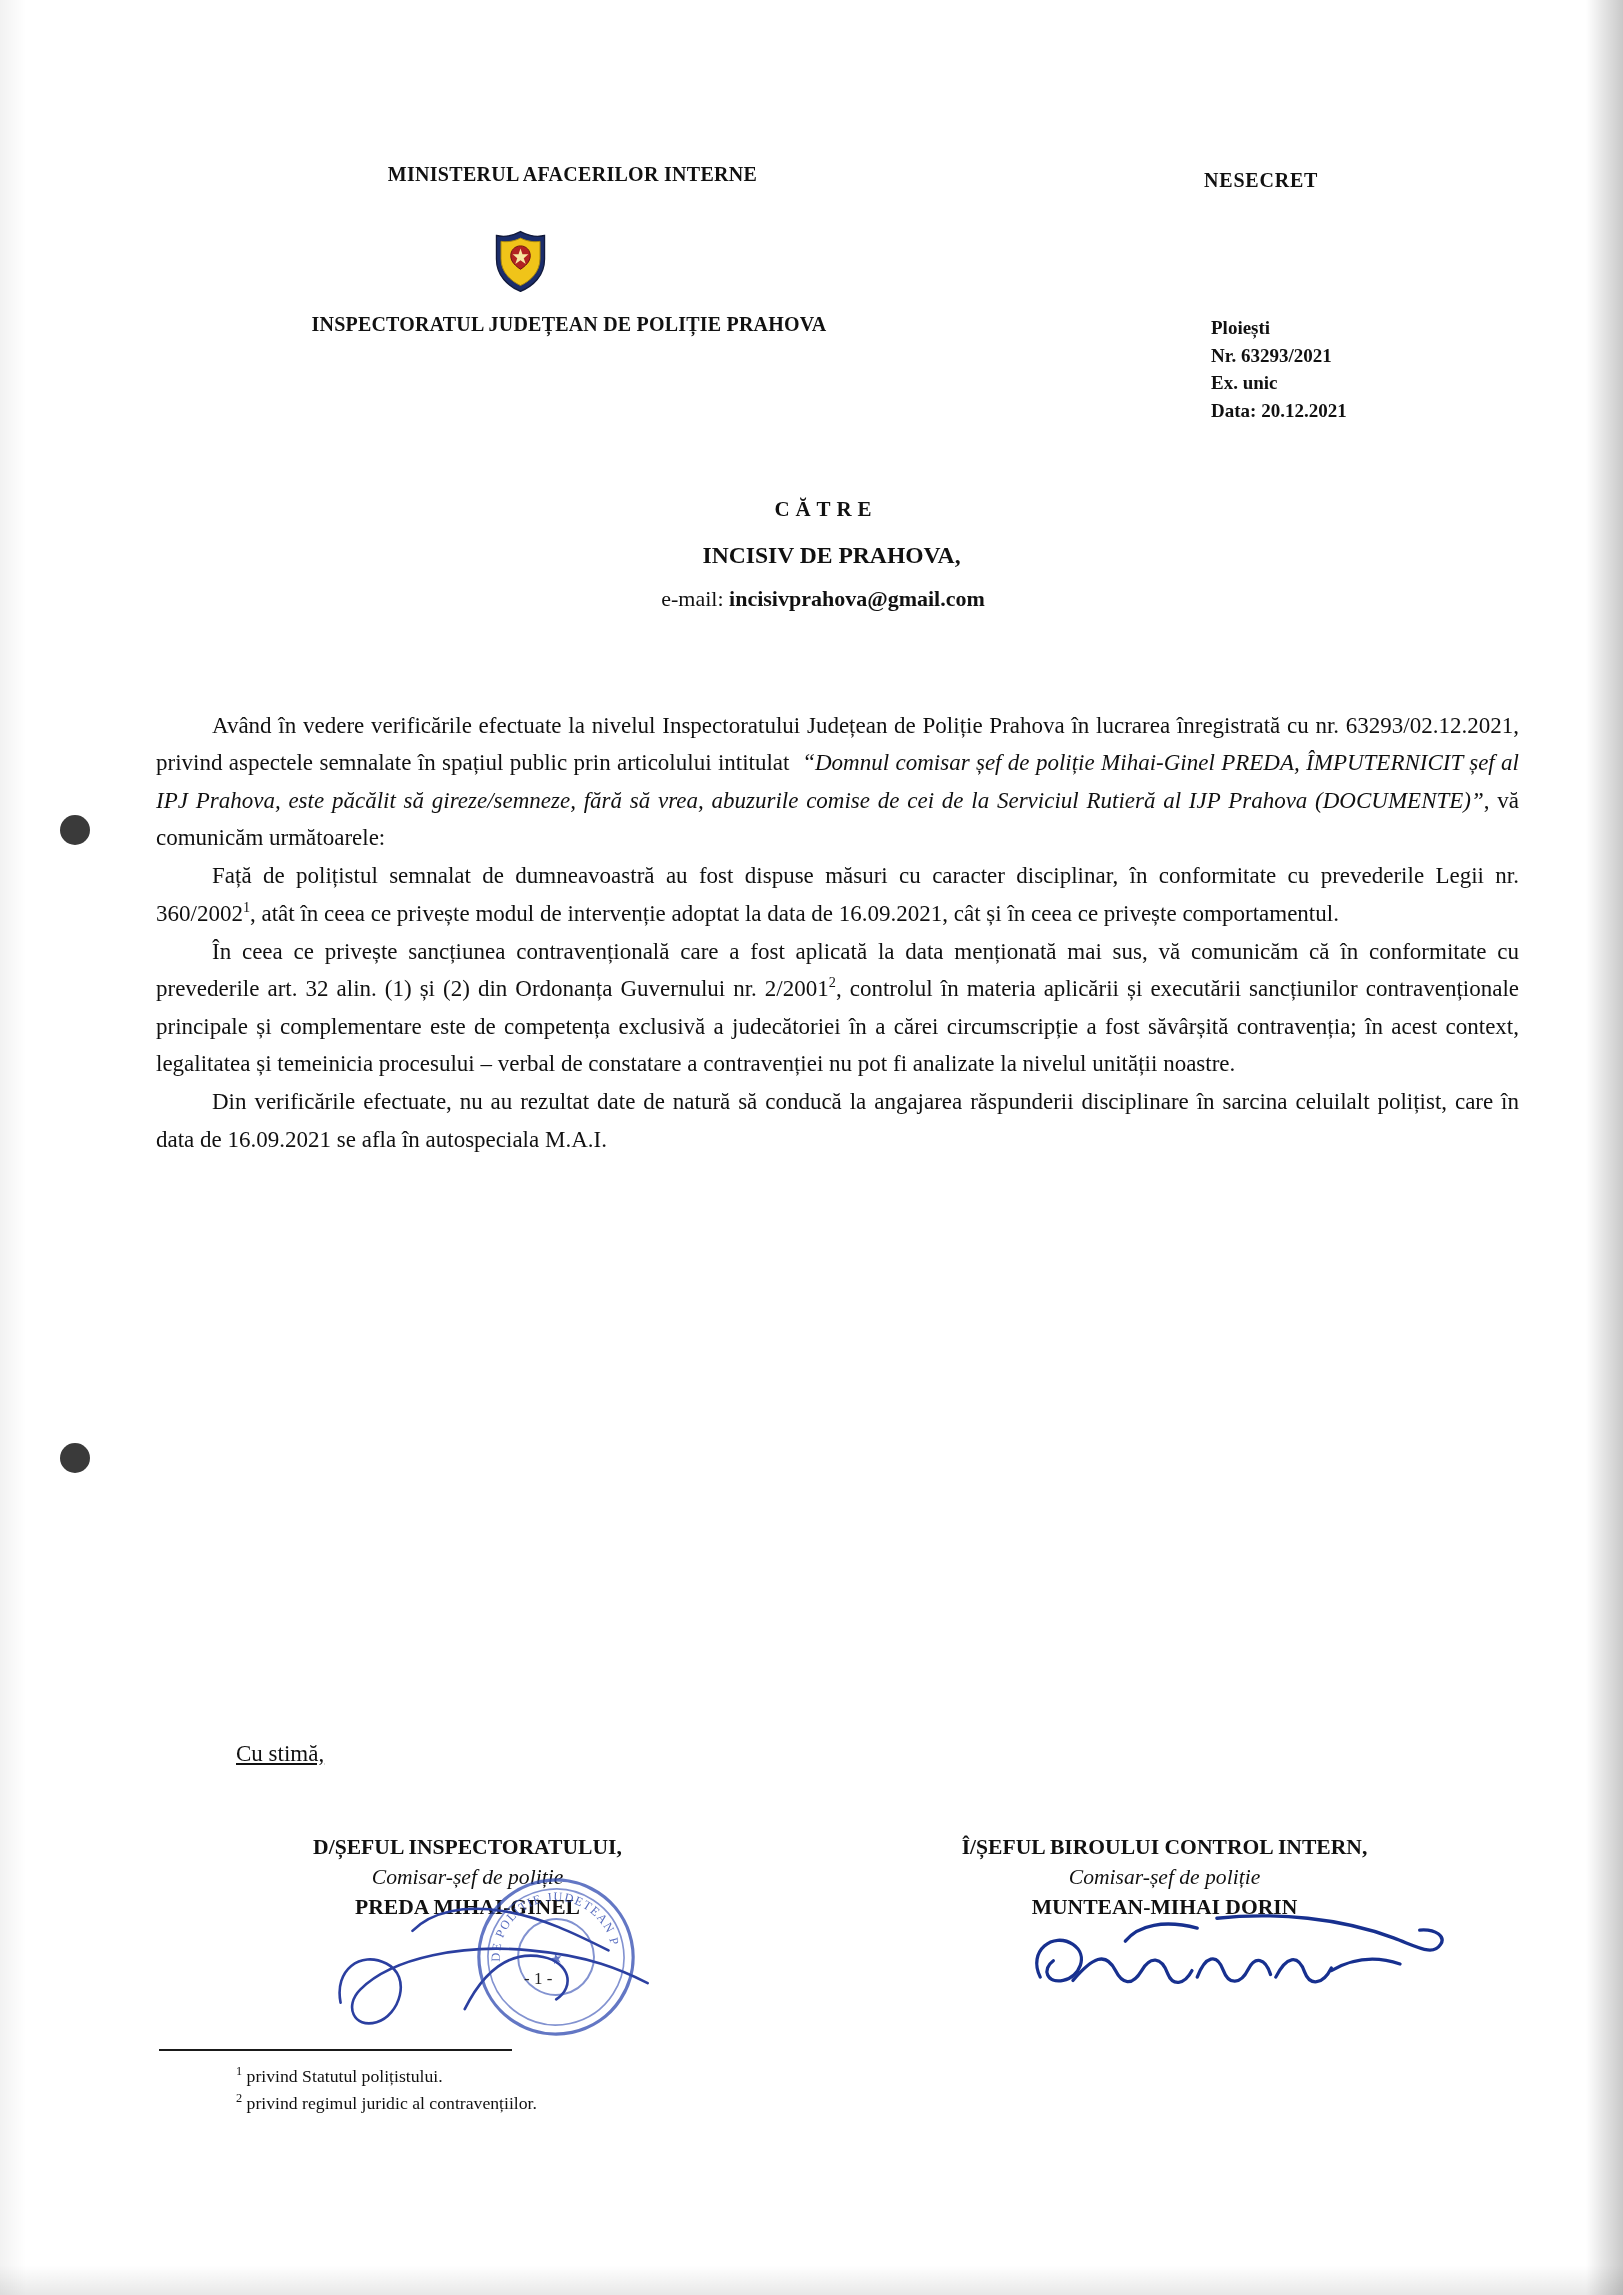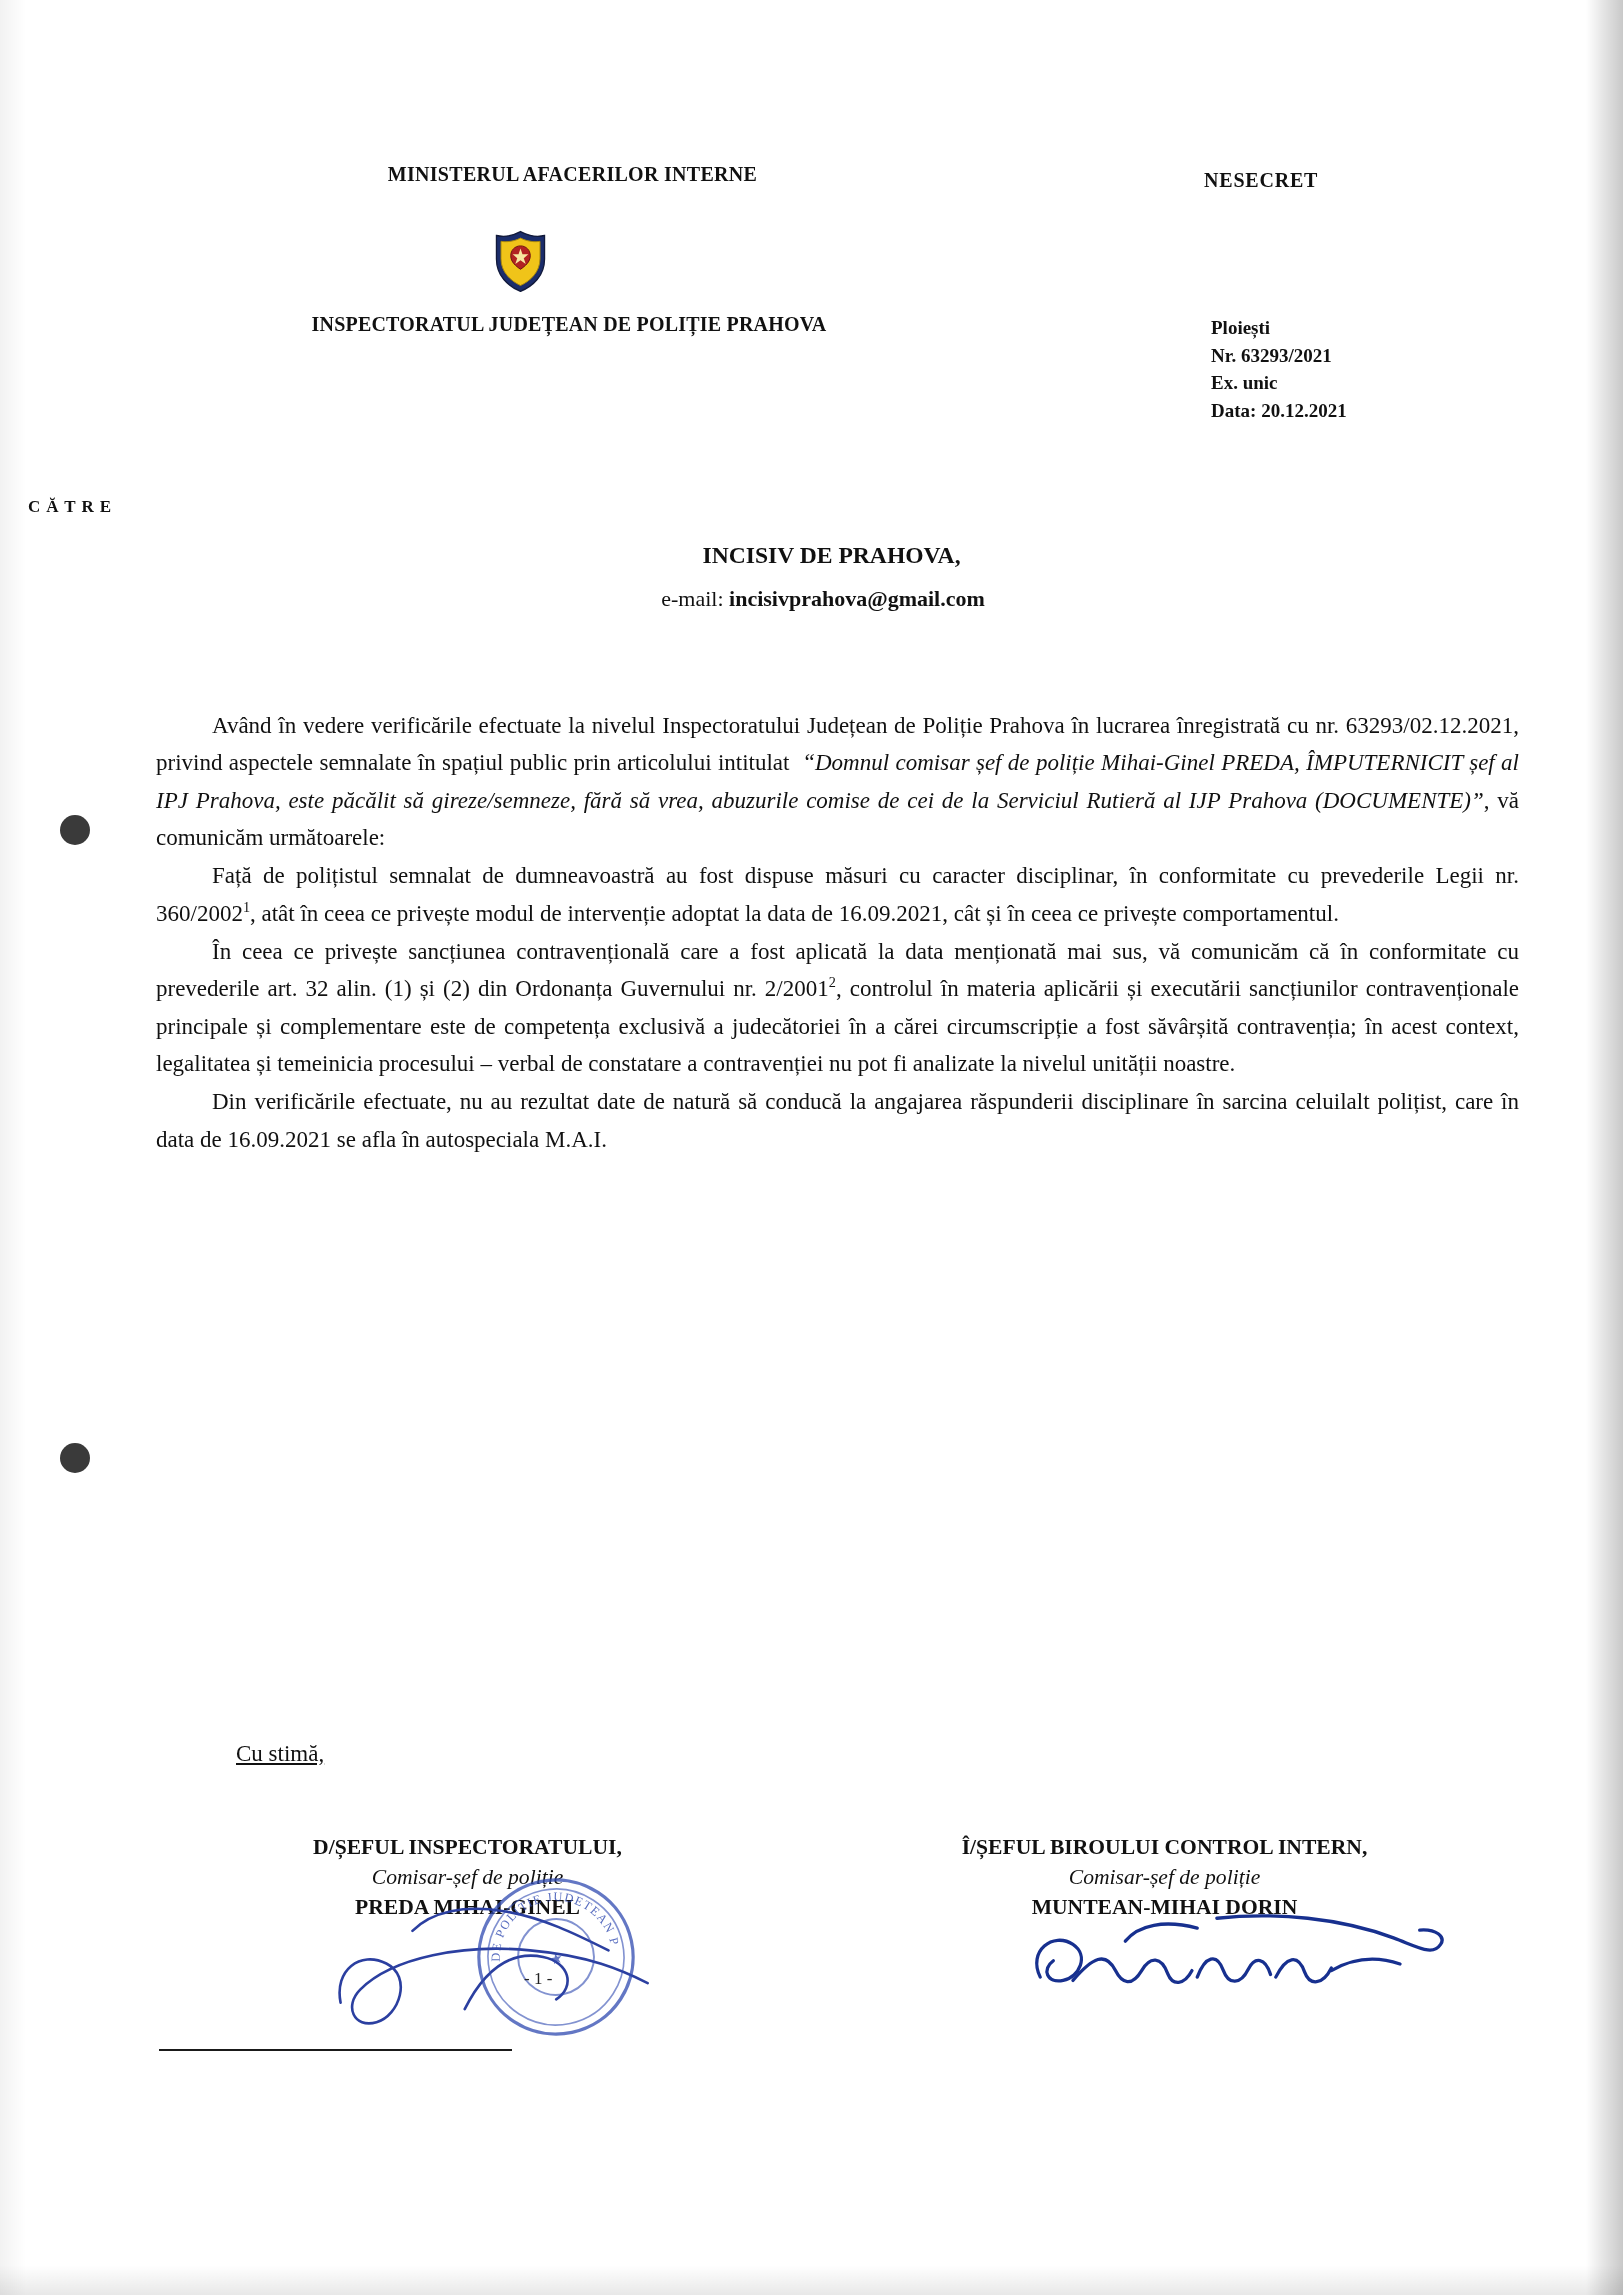--- a/index.html
+++ b/index.html
@@ -107,9 +107,9 @@
     position: absolute;
     left: 0; top: 497px;
     width: 1624px;
-    text-align: left;
-    font-weight: bold;
-    font-size: 17px;
+    text-align: center;
+    font-weight: bold;
+    font-size: 21px;
     letter-spacing: 5.9px;
     padding-left: 28px;
     box-sizing: border-box;

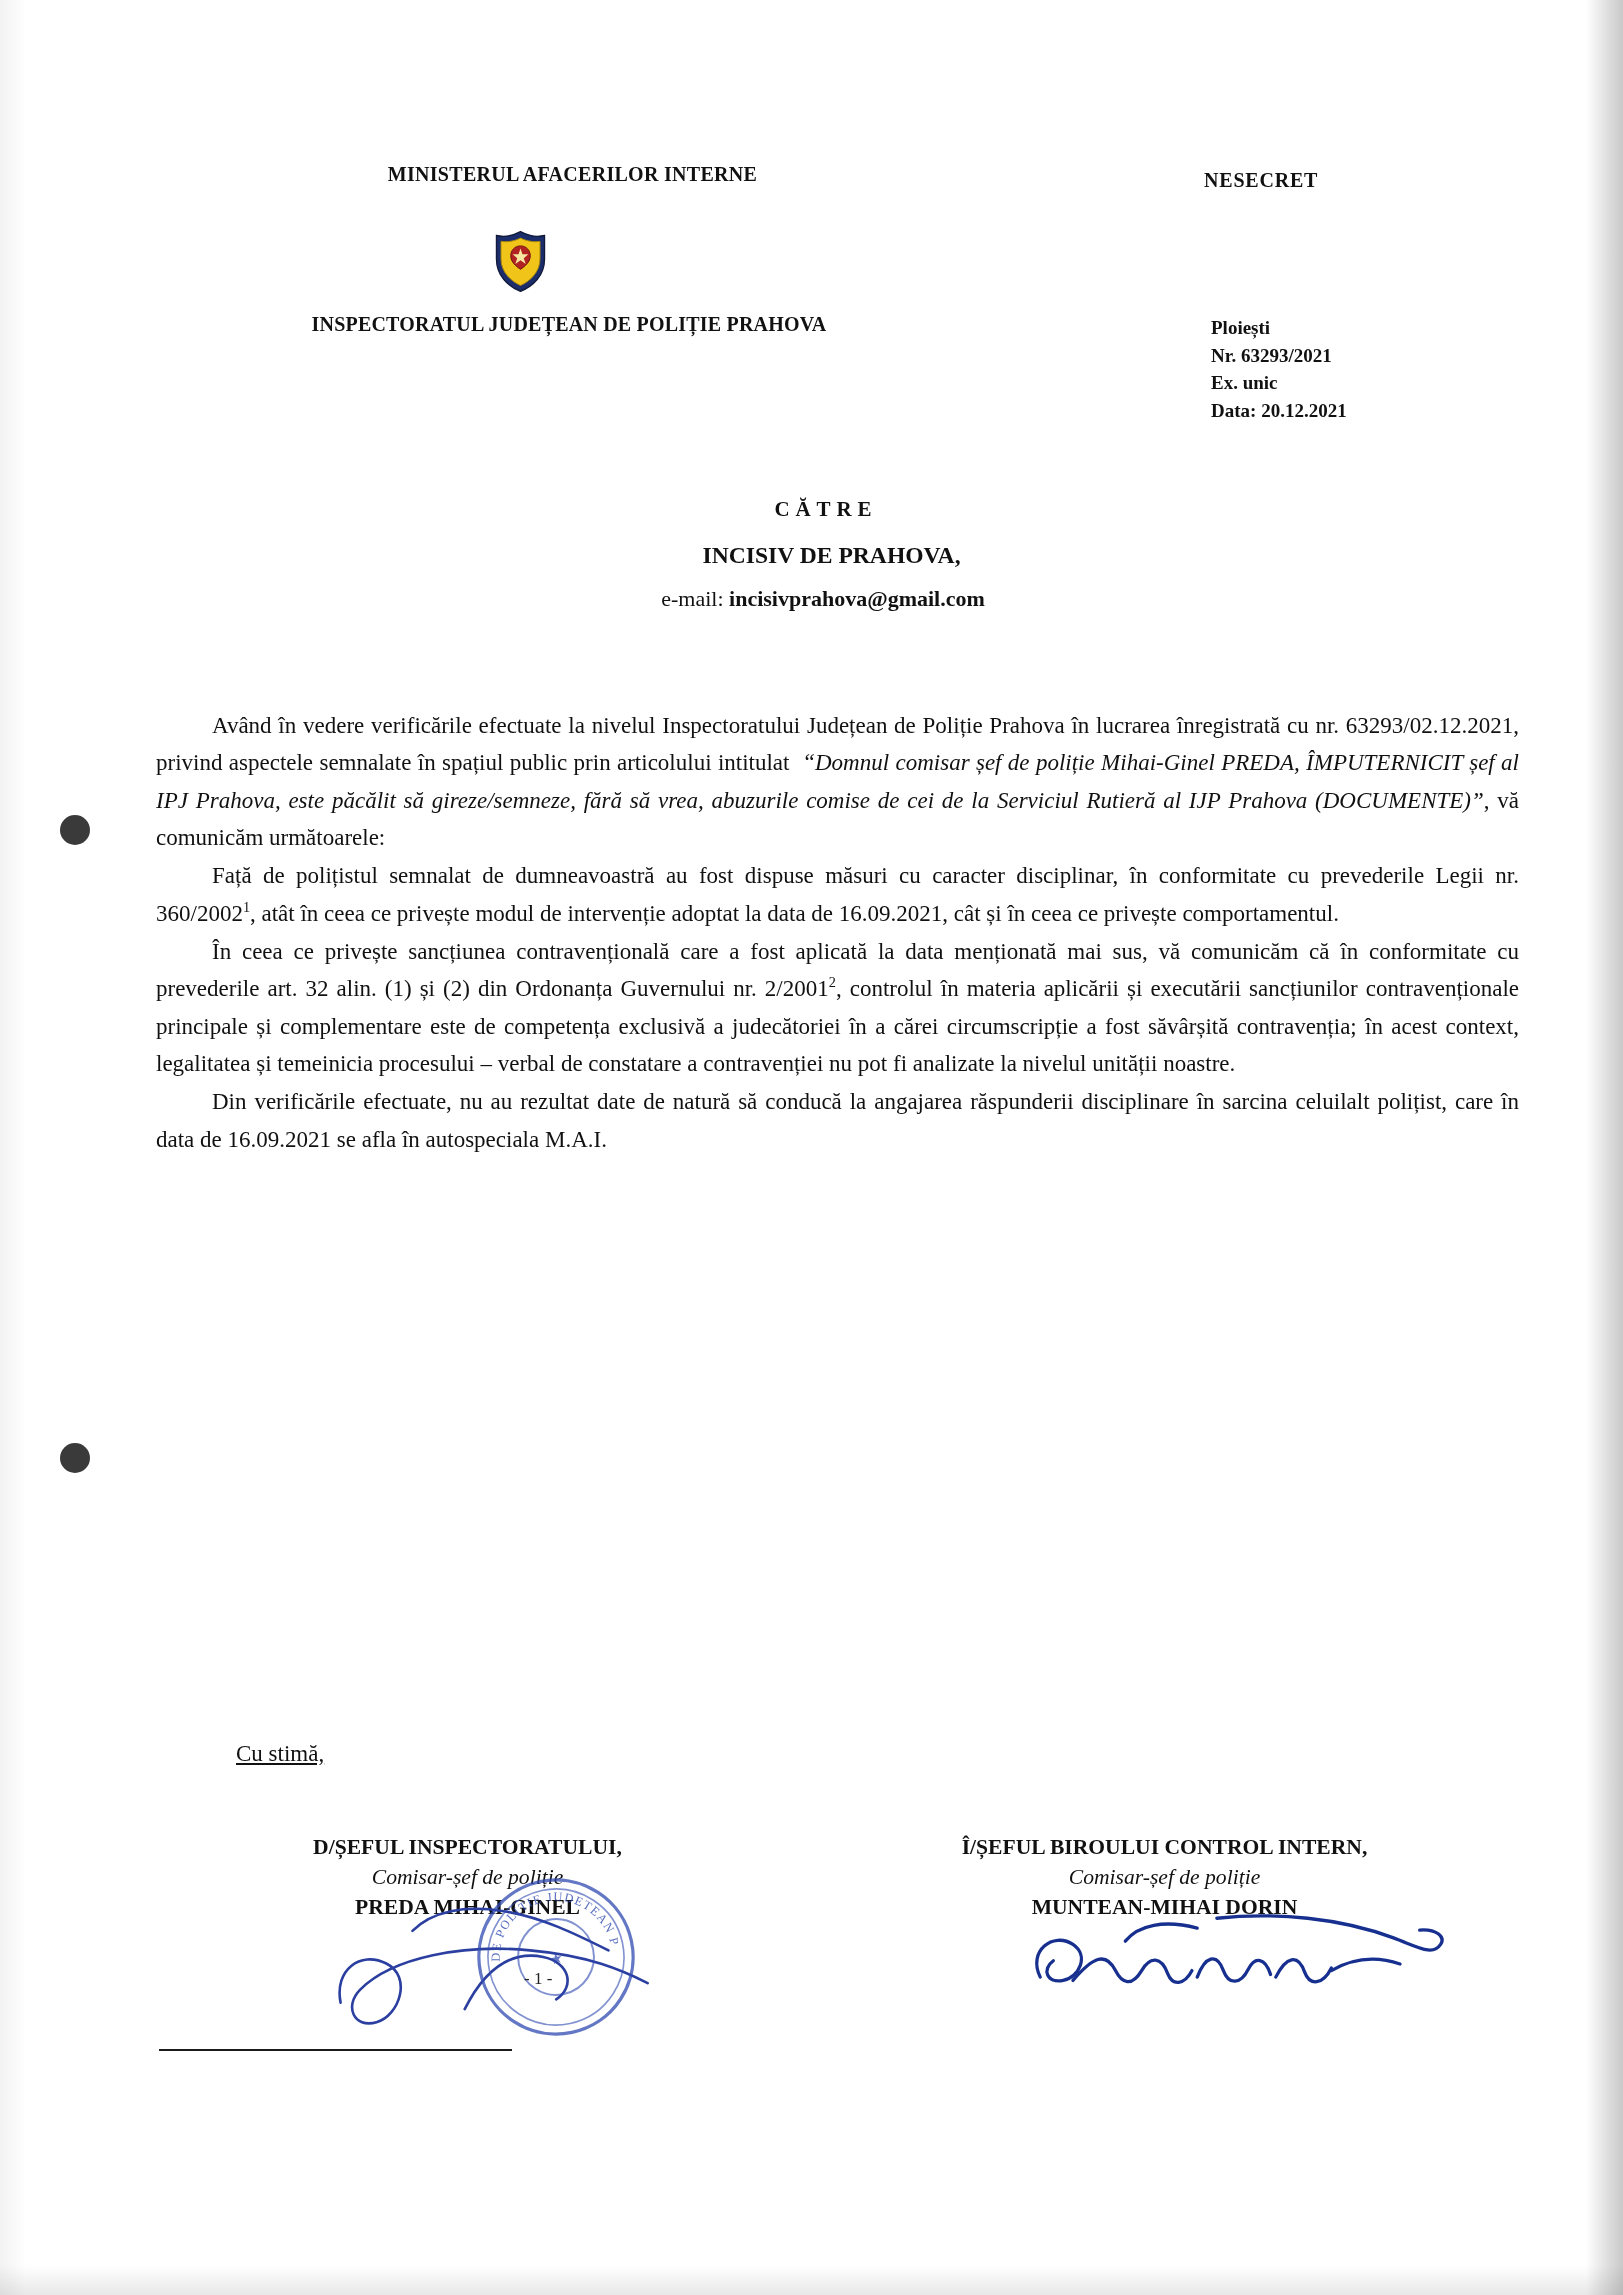--- a/index.html
+++ b/index.html
@@ -321,6 +321,10 @@
     </div>
 
     <div class="footnote-rule"></div>
+    <div class="footnotes">
+      <div><sup>1</sup> <span>privind Statutul polițistului.</span></div>
+      <div><sup>2</sup> <span>privind regimul juridic al contravențiilor.</span></div>
+    </div>
 
   </div>
 

